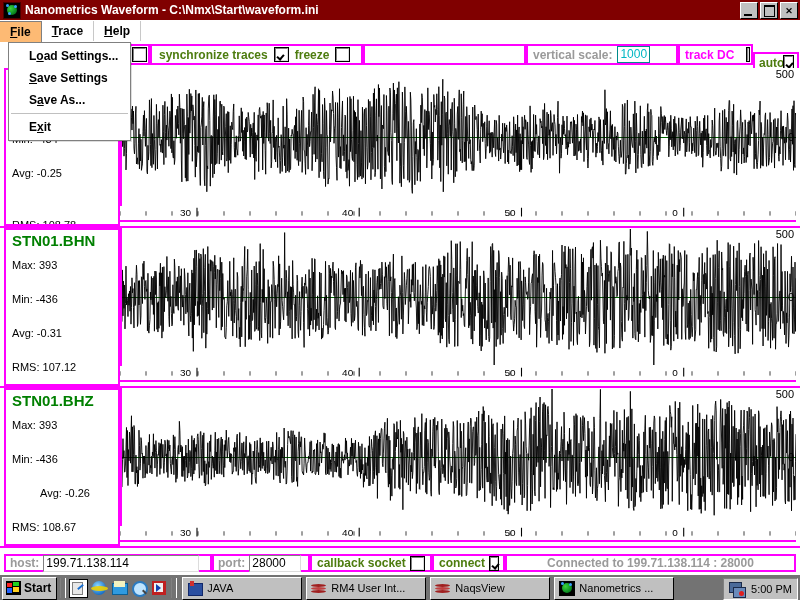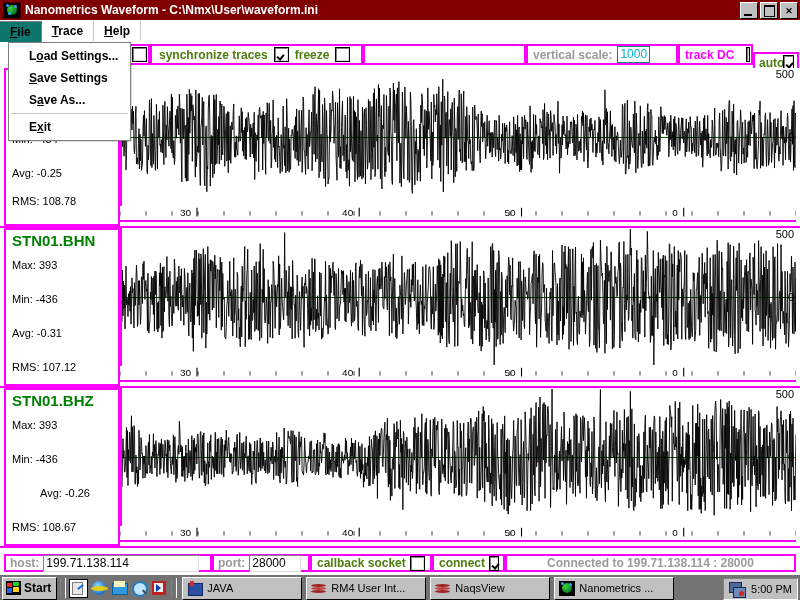--- a/index.html
+++ b/index.html
@@ -199,7 +199,7 @@
         <div class="dot2"></div>
         <div class="dot3"></div>
     </div>
-    <div class="title-text">Nanometrics Waveform - C:\Nmx\User\waveform.ini</div>
+    <div class="title-text">Nanometrics Waveform - C:\Nmx\Start\waveform.ini</div>
     <div class="title-btns">
       <div class="tbtn">
           <span class="min"></span>

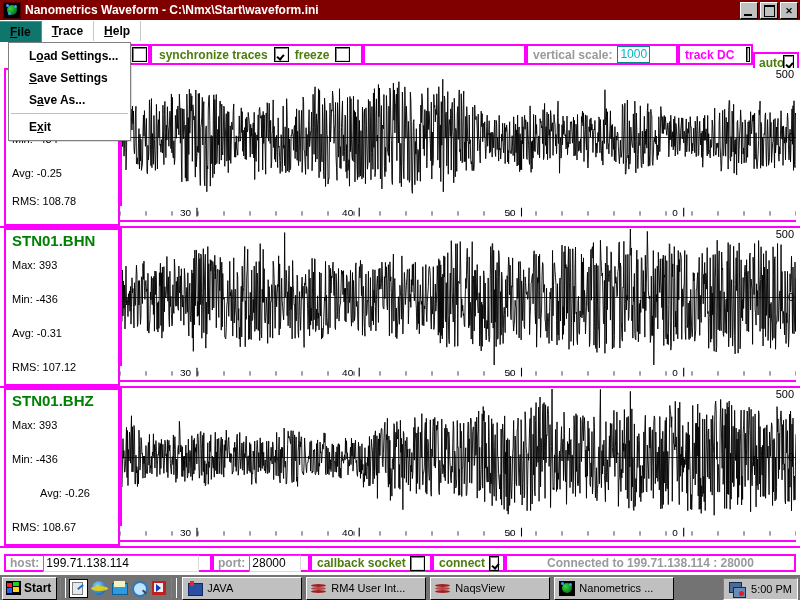--- a/index.html
+++ b/index.html
@@ -56,7 +56,7 @@
   }
   .menu-item.open{
     border-left:1px solid #808080;border-top:1px solid #808080;
-    border-right:1px solid #808080;background:#0f766e;
+    border-right:1px solid #808080;background:#fdba74;
     margin-left:-1px;padding-left:10px;
   }
   .u{text-decoration:underline;}

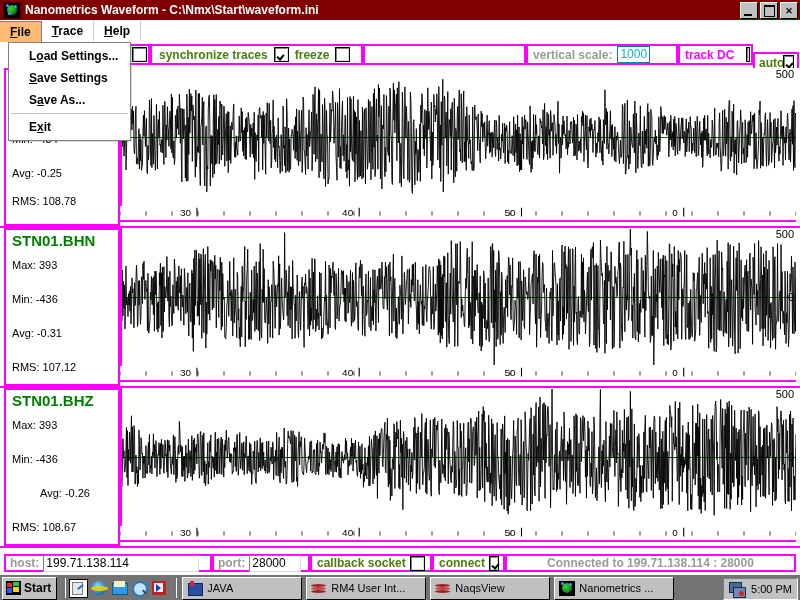--- a/index.html
+++ b/index.html
@@ -263,7 +263,7 @@
         <div class="statline" style="margin-top:10px;visibility:hidden;">Max: 393</div>
         <div class="statline" style="margin-top:22px;">Min: -434</div>
         <div class="statline" style="margin-top:22px;">Avg: -0.25</div>
-        <div class="statline" style="margin-top:16px;">RMS: 108.78</div>
+        <div class="statline" style="margin-top:40px;">RMS: 108.78</div>
 
       </div>
       <div class="plot" style="height:138px;">

